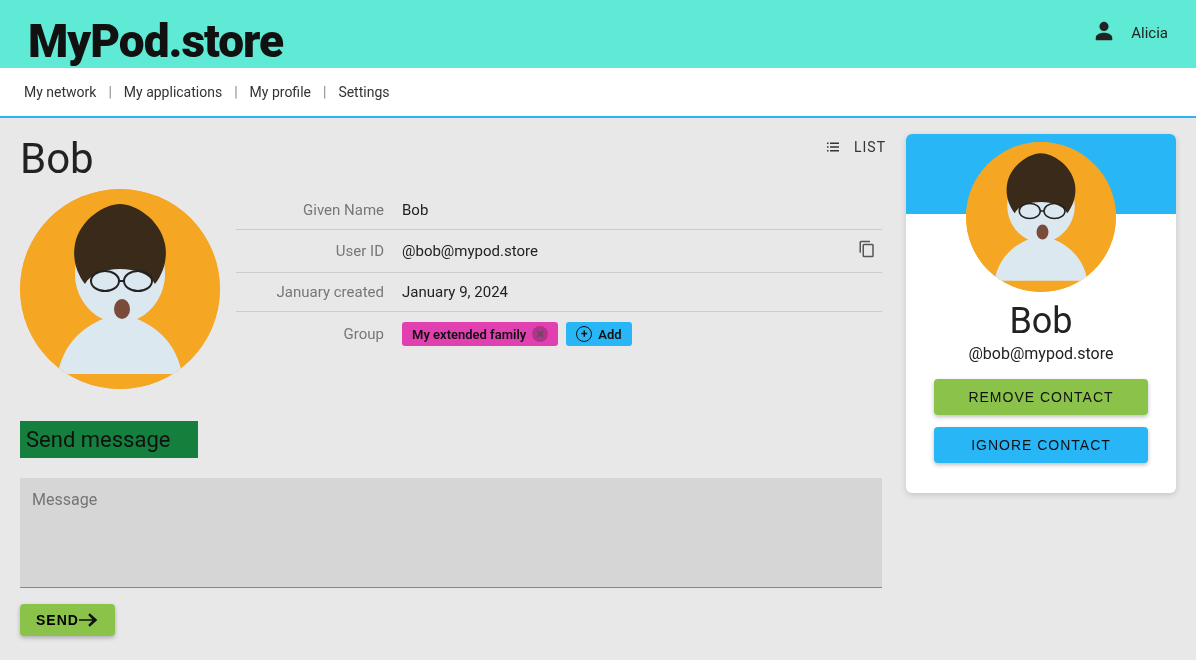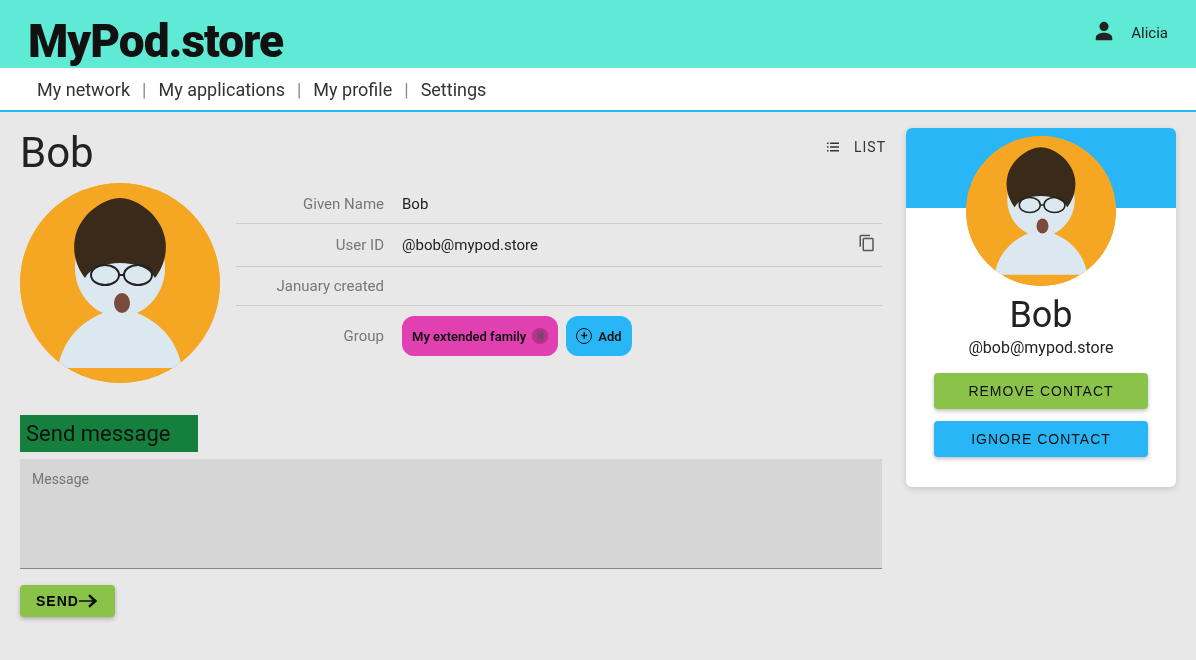--- a/index.html
+++ b/index.html
@@ -38,12 +38,12 @@
   .user-icon svg { width: 22px; height: 22px; fill: #222; }
   .navbar {
     background: #fff;
-    height: 44px;
+    height: 50px;
     border-bottom: 2px solid #29b6f6;
     display: flex;
     align-items: center;
-    padding-left: 37px;
-    font-size: 18px;
+    padding-left: 24px;
+    font-size: 14px;
     color: #333;
   }
   .navbar a { color: #333; text-decoration: none; cursor: pointer; }

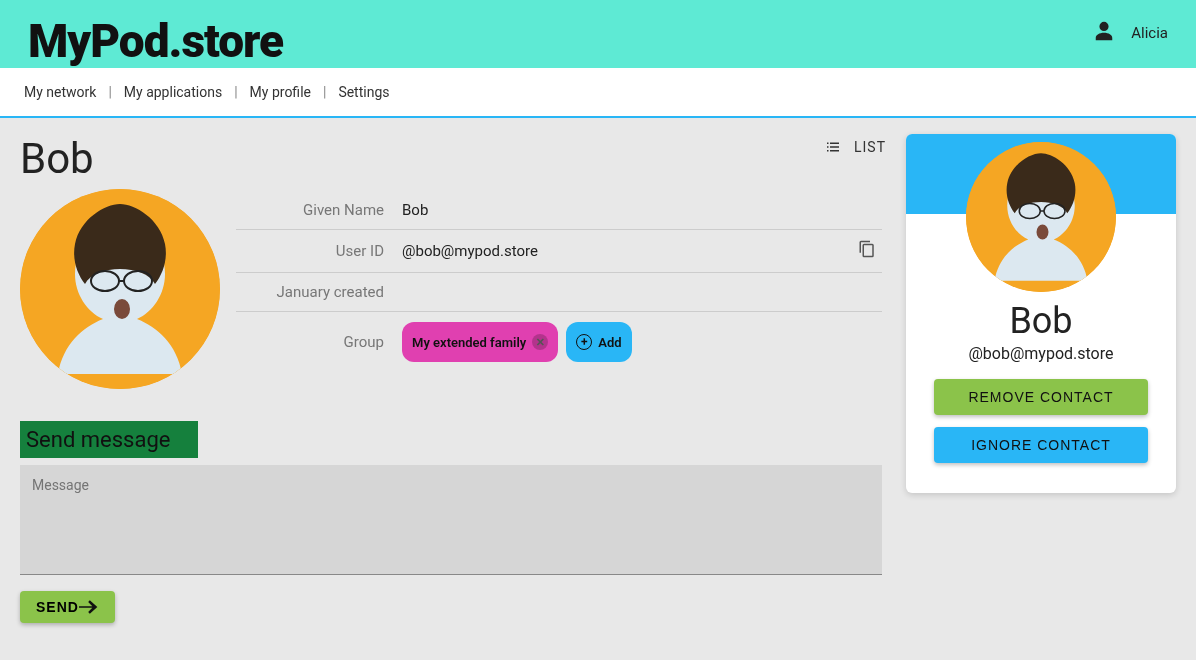--- a/index.html
+++ b/index.html
@@ -280,6 +280,7 @@
         </div>
         <div class="info-row">
           <div class="info-label">January created</div>
+          <div class="info-value">January 9, 2024</div>
         </div>
         <div class="info-row" style="border-bottom:none">
           <div class="info-label">Group</div>

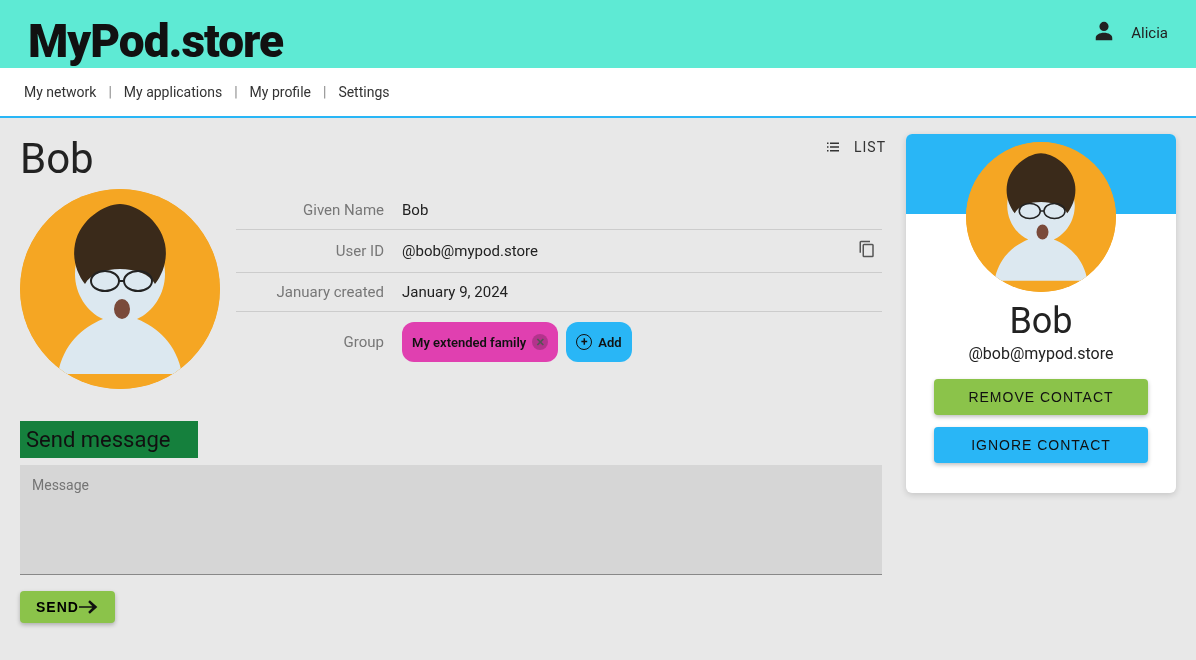--- a/index.html
+++ b/index.html
@@ -121,8 +121,8 @@
     display: inline-flex;
     align-items: center;
     gap: 6px;
-    border-radius: 12px;
-    padding: 12px 10px;
+    border-radius: 3px;
+    padding: 4px 10px;
     font-size: 13px;
     font-weight: 600;
   }

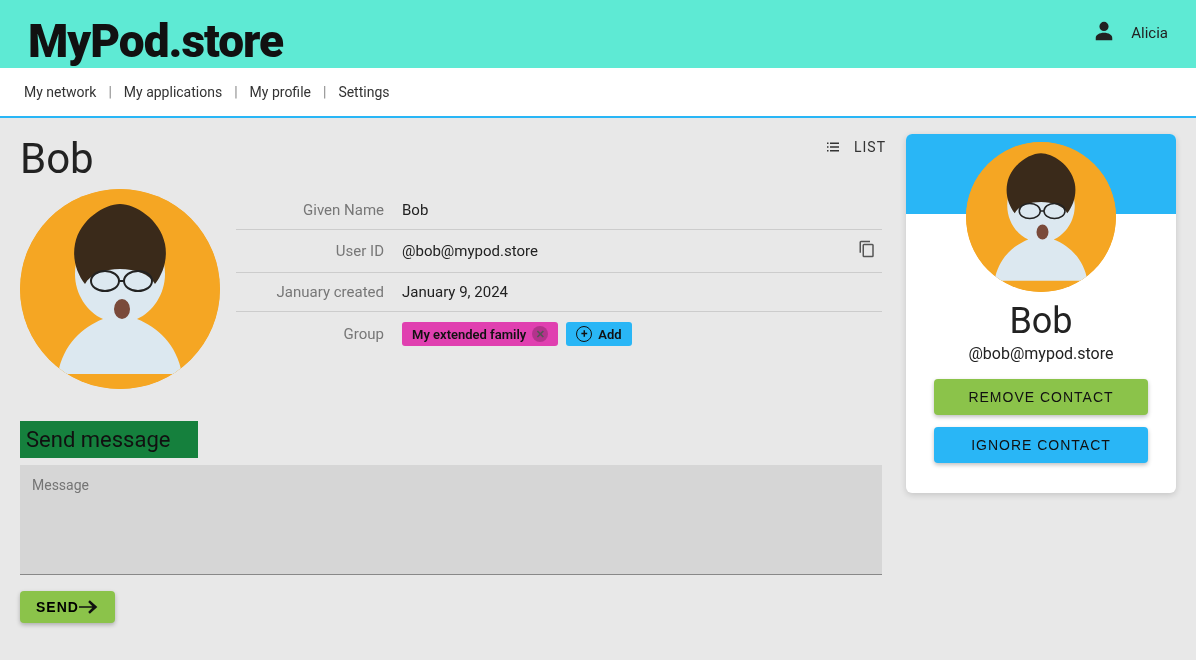--- a/index.html
+++ b/index.html
@@ -155,11 +155,11 @@
     border: none;
     border-bottom: 1px solid #888;
     padding: 12px;
-    font-size: 14px;
+    font-size: 16px;
     color: #555;
     resize: none;
     font-family: inherit;
-    margin-top: 7px;
+    margin-top: 20px;
     outline: none;
   }
   .send-btn {

